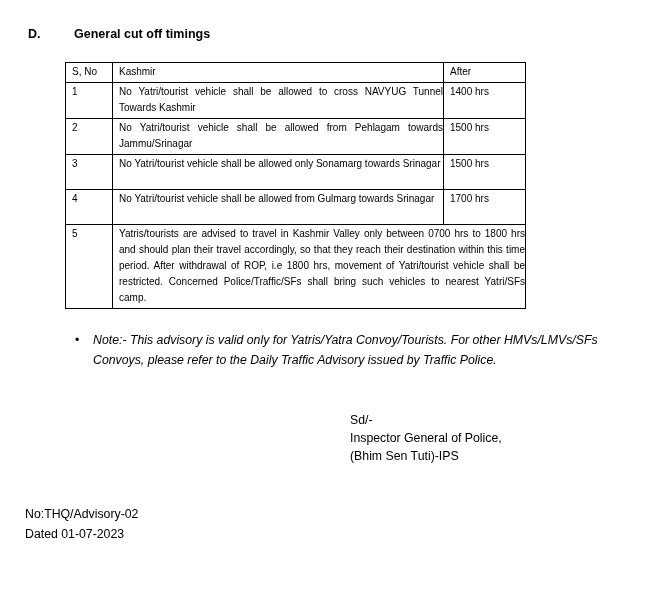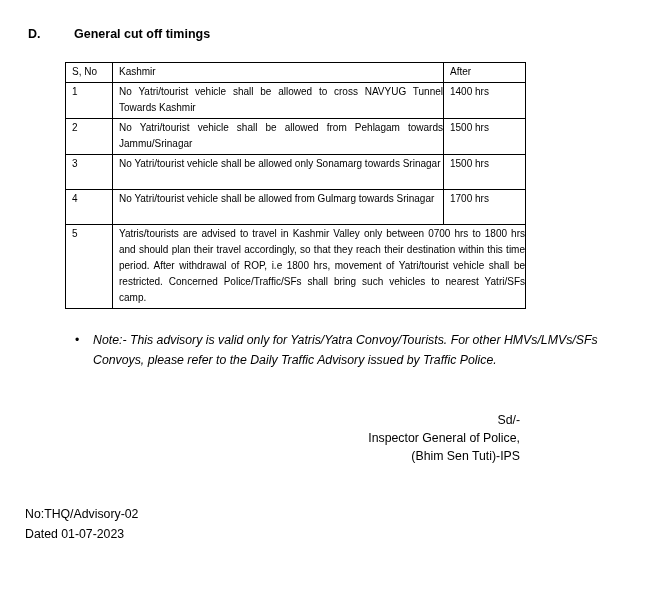--- a/index.html
+++ b/index.html
@@ -82,7 +82,7 @@
     left: 350px;
     top: 411px;
     width: 170px;
-    text-align: right;
+    text-align: left;
     line-height: 18px;
   }
   .footer {

